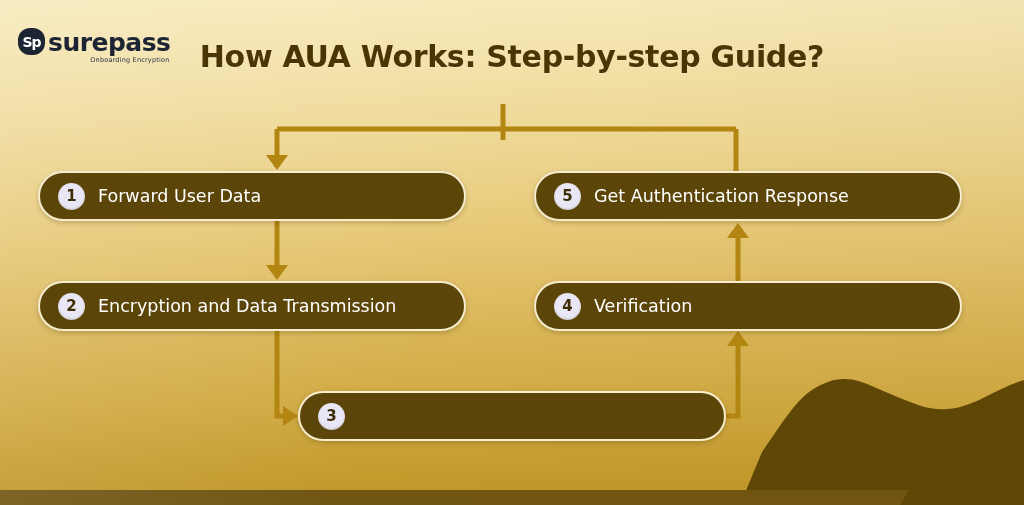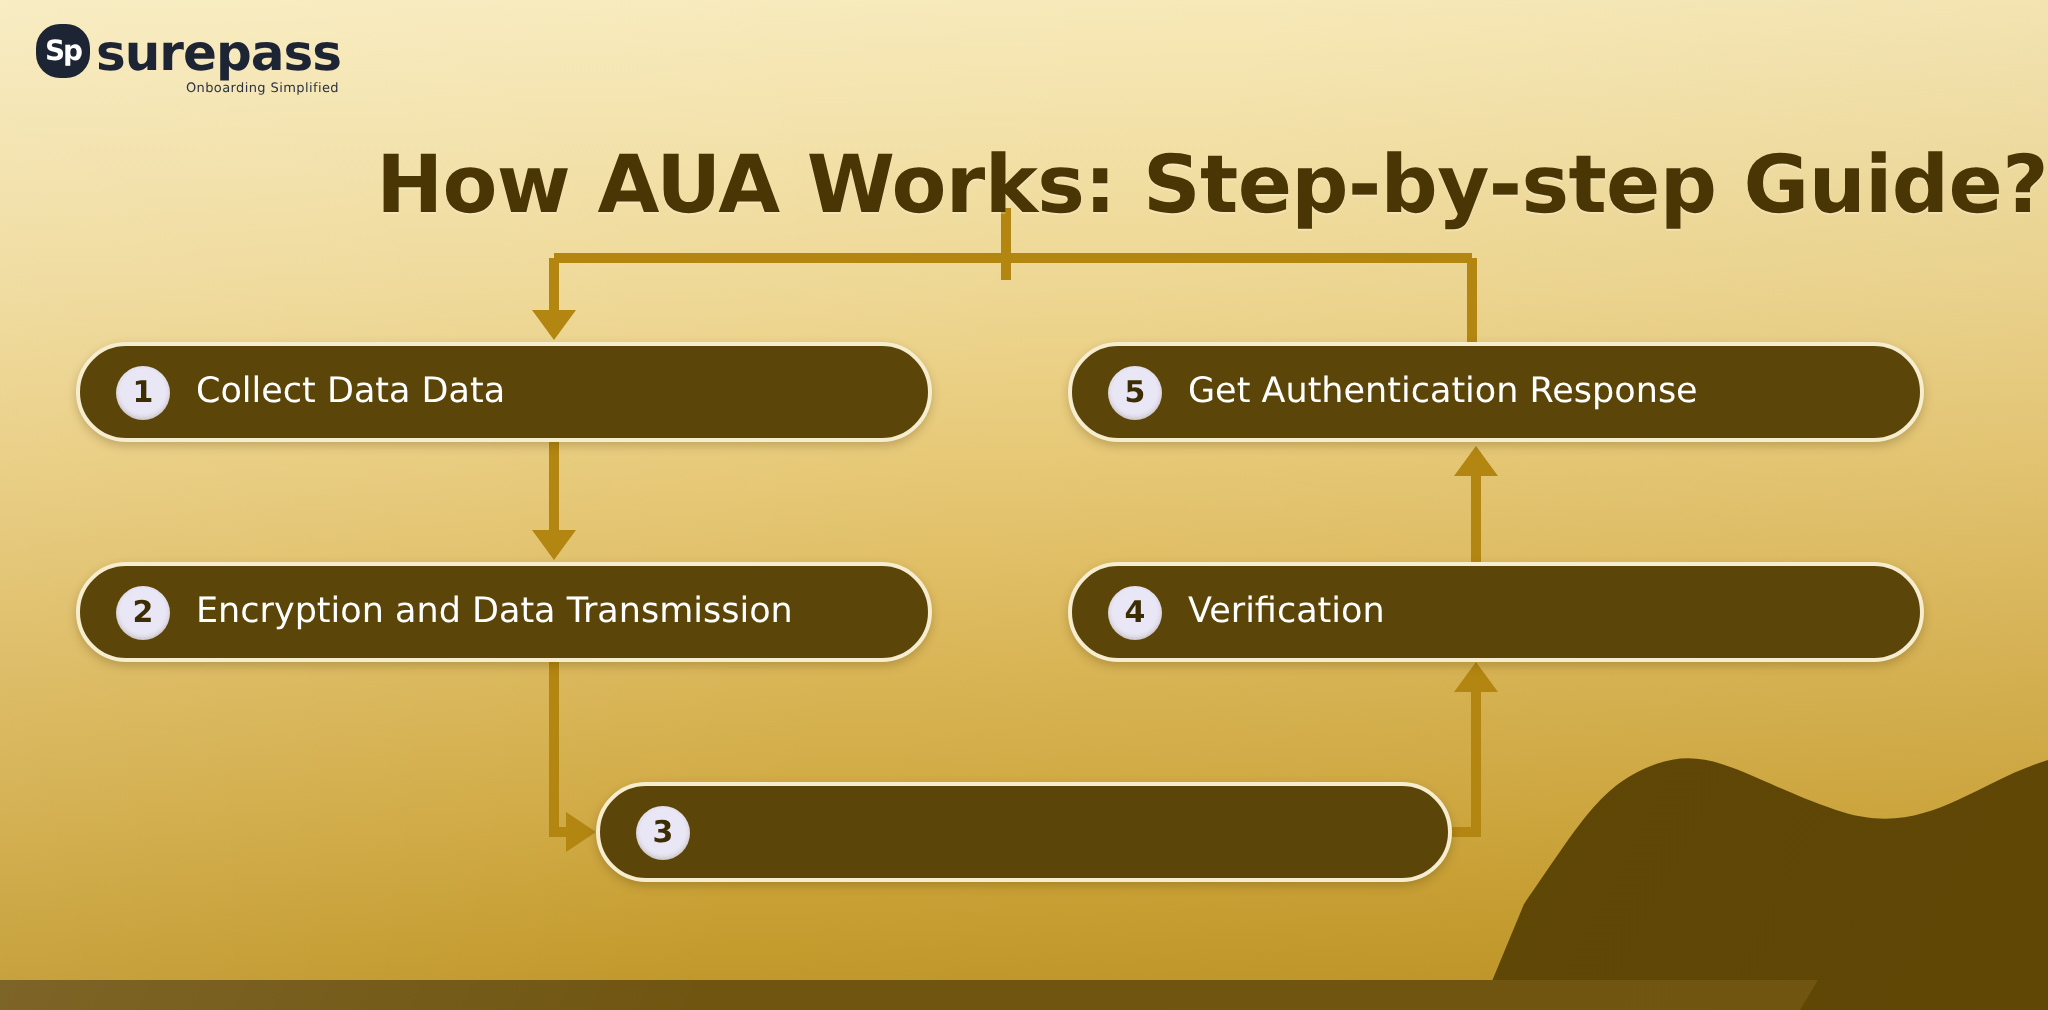--- a/index.html
+++ b/index.html
@@ -35,6 +35,7 @@
     display:flex;align-items:center;justify-content:center;
     color:#ffffff;font-size:14px;font-weight:bold;letter-spacing:-1px;
     font-family:"DejaVu Sans", sans-serif;
+    margin-top:16px;
   }
   #logo-text-wrap{margin-left:3px;position:relative;}
   #logo-word{

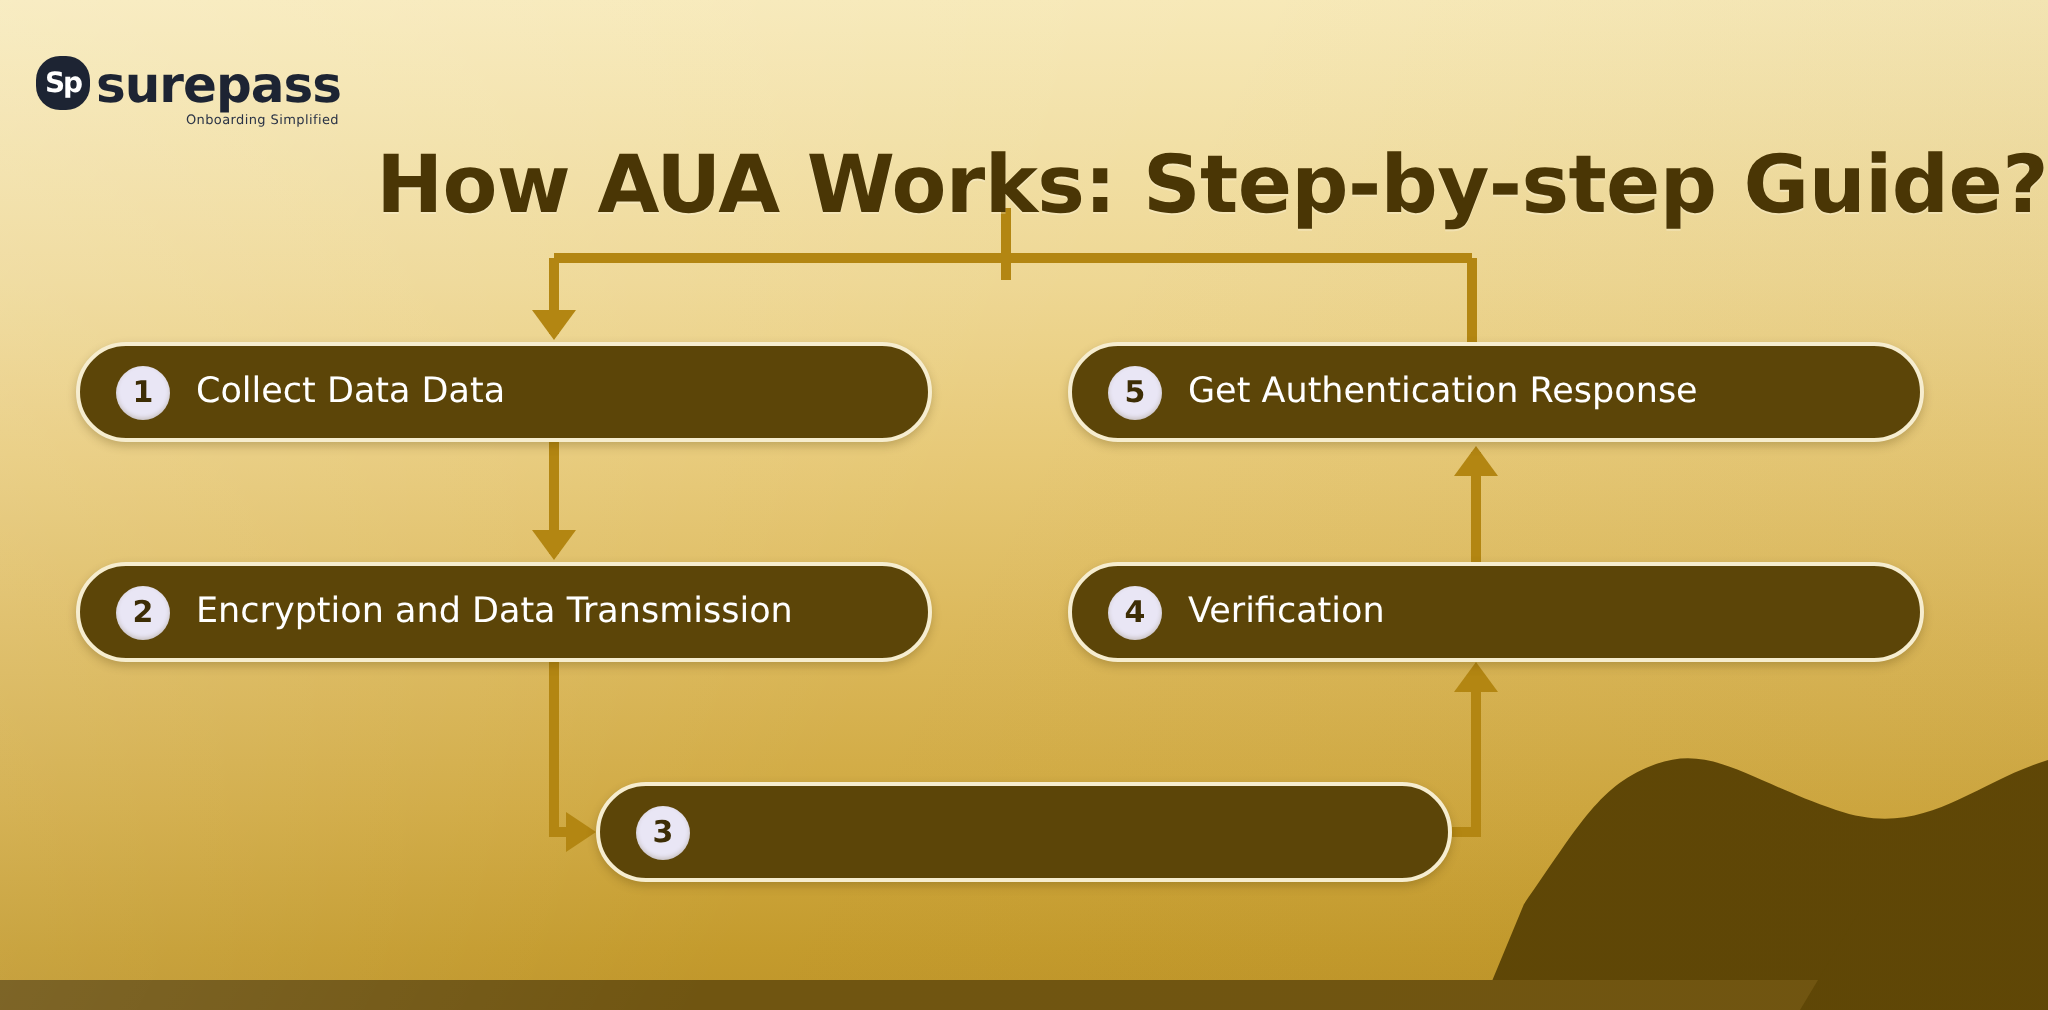--- a/index.html
+++ b/index.html
@@ -130,7 +130,7 @@
     <div id="logo-mark">Sp</div>
     <div id="logo-text-wrap">
       <div id="logo-word">surepass</div>
-      <div id="logo-tag">Onboarding Simplified</div>
+      <div id="logo-tag">Onboarding Encryption</div>
     </div>
   </div>
 

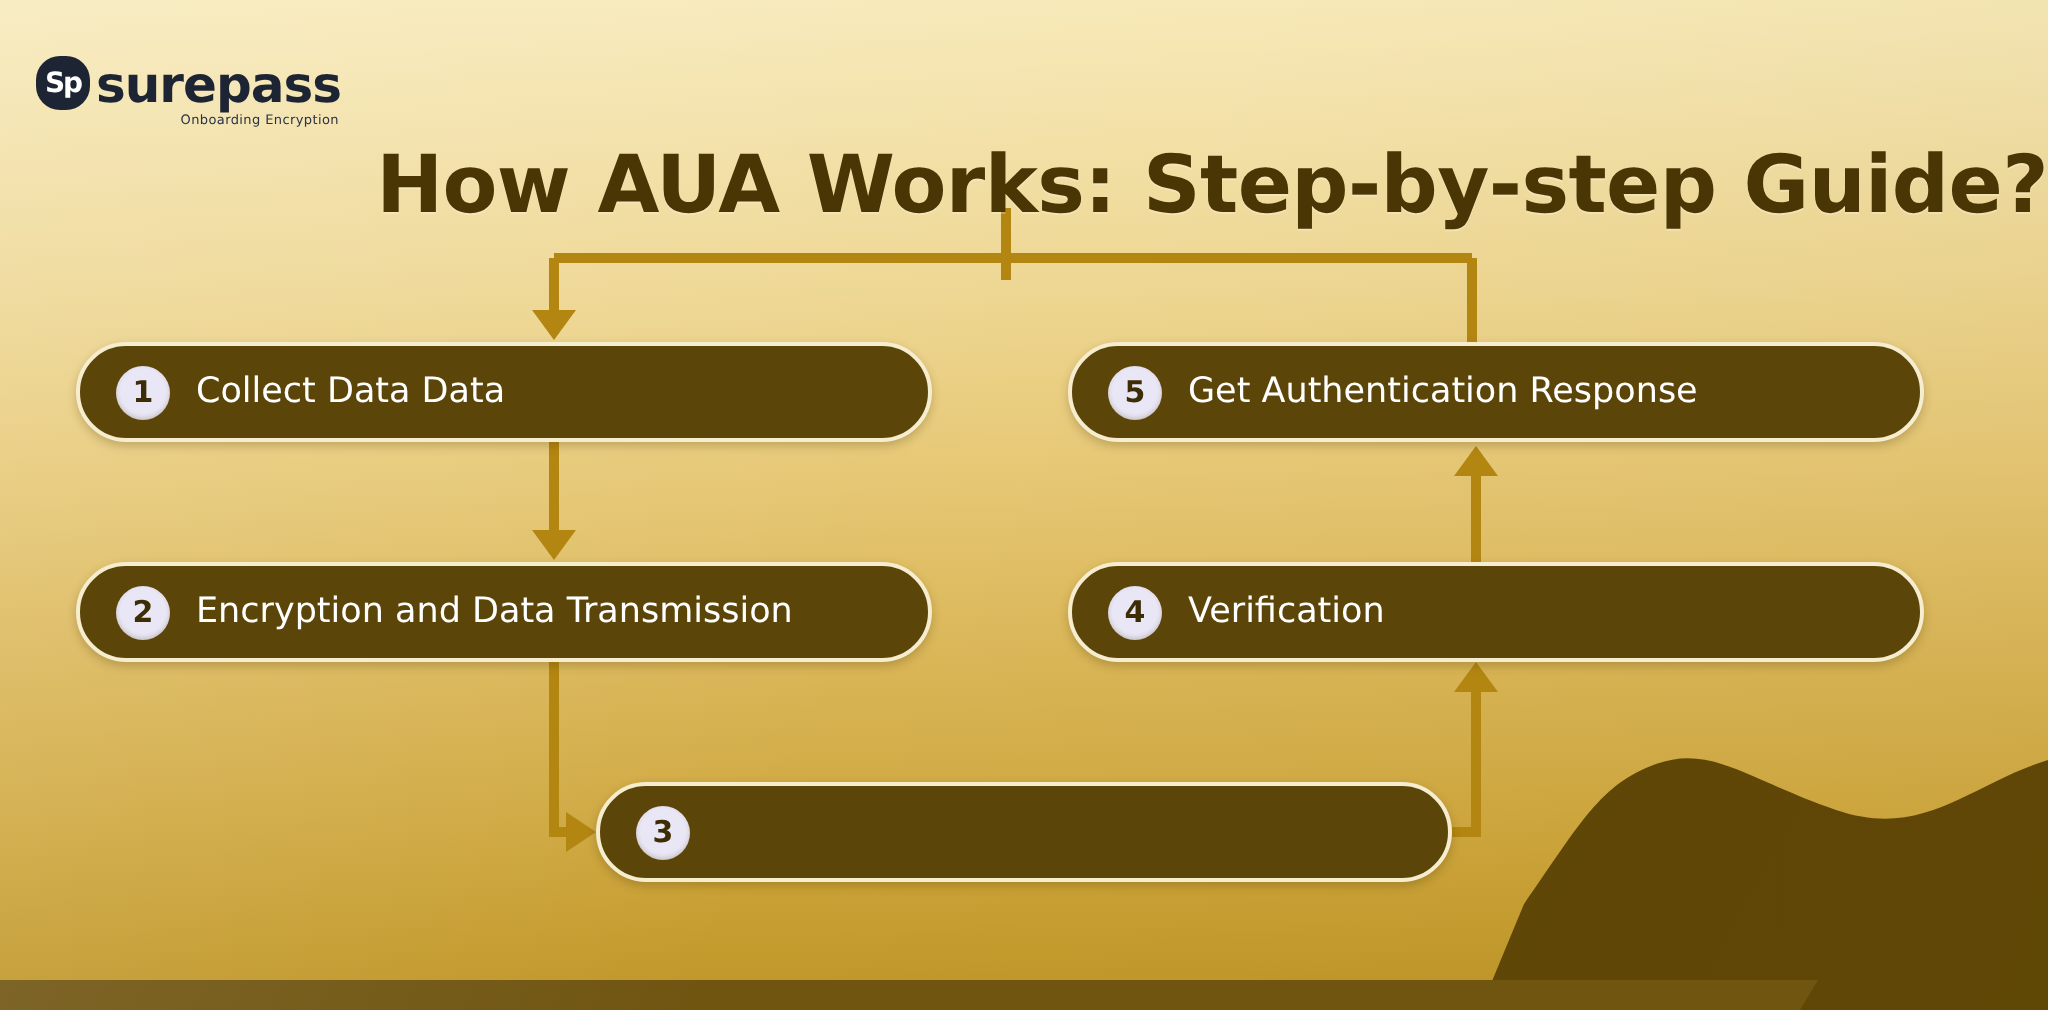--- a/index.html
+++ b/index.html
@@ -50,8 +50,8 @@
 
   
   #title{
-    position:absolute;left:0;right:0;top:70px;text-align:right;
-    font-size:40px;font-weight:bold;color:#4a3605;letter-spacing:-0.3px;
+    position:absolute;left:0;right:0;top:39px;text-align:center;
+    font-size:30px;font-weight:bold;color:#4a3605;letter-spacing:-0.3px;
     font-family:"DejaVu Sans", sans-serif;
     text-shadow:0 1px 0 rgba(255,255,255,0.25);
   }

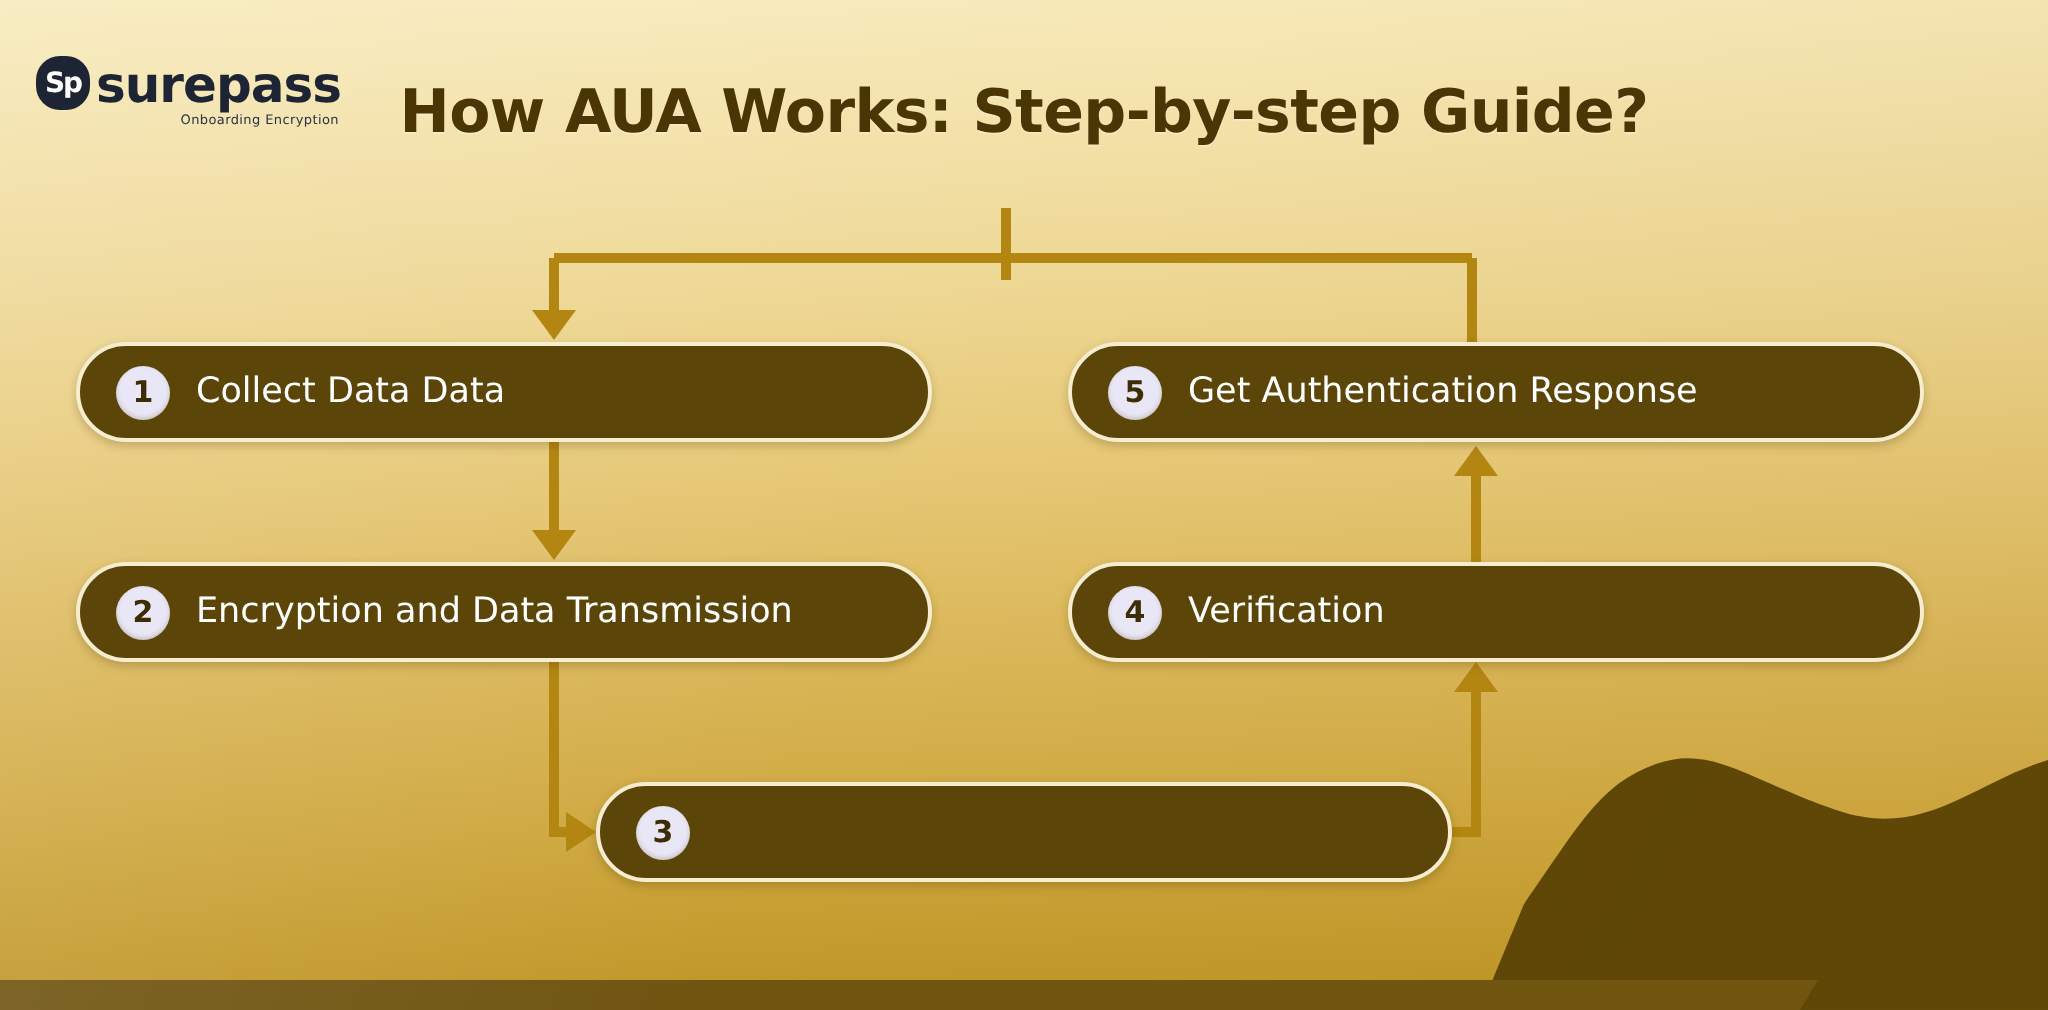--- a/index.html
+++ b/index.html
@@ -138,7 +138,7 @@
 
   <div class="pill" id="pill1">
     <div class="num">1</div>
-    <div class="lbl">Collect Data Data</div>
+    <div class="lbl">Forward User Data</div>
   </div>
 
   <div class="pill" id="pill2">

